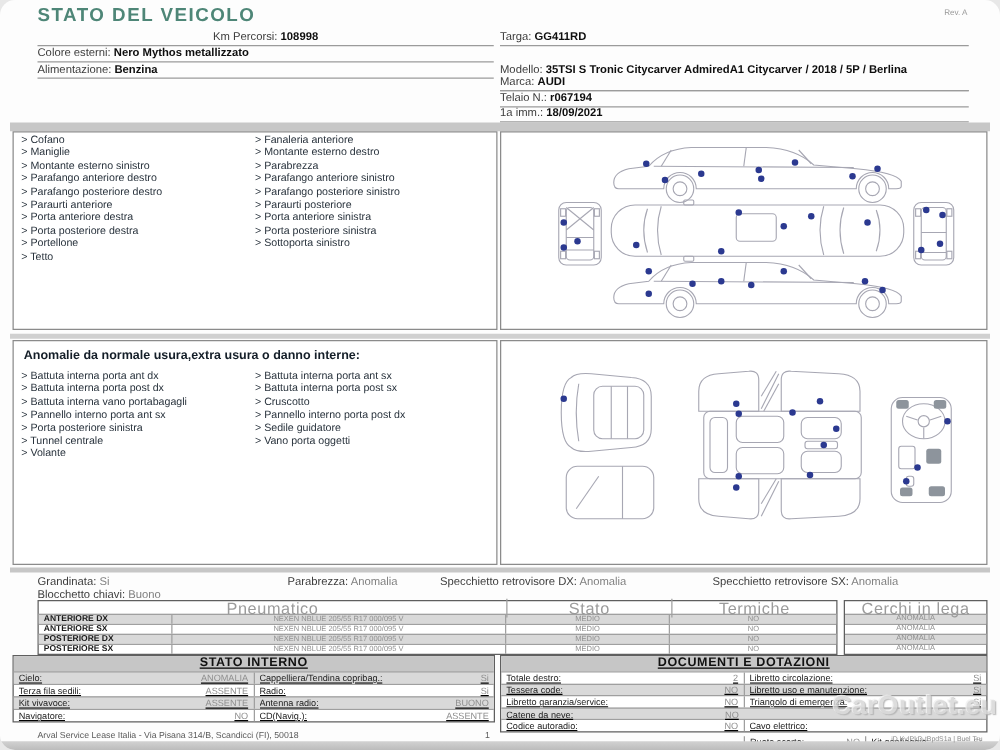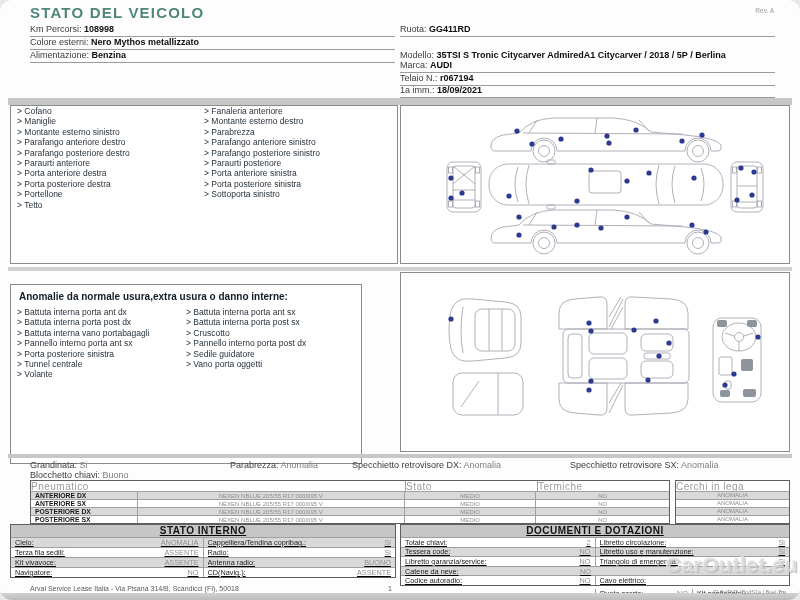--- a/index.html
+++ b/index.html
@@ -73,7 +73,7 @@
   <div class="title">STATO DEL VEICOLO</div>
   <div class="rev">Rev. A</div>
 
-  <div class="frow" style="left:30px;top:24px;width:365px;">
+  <div class="frow" style="left:30px;top:24px;width:365px;text-align:center;">
     <span>Km Percorsi:</span> <b>108998</b>
   </div>
   <div class="frow" style="left:30px;top:37px;width:365px;">

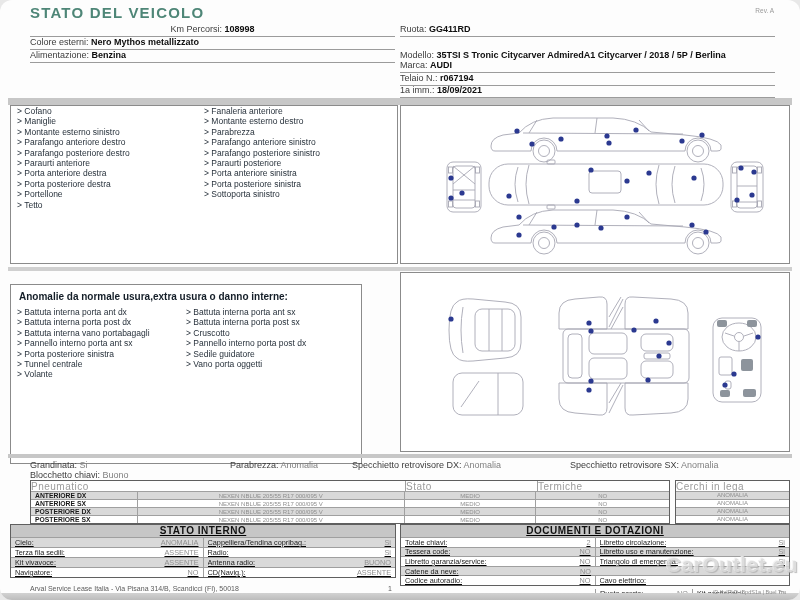--- a/index.html
+++ b/index.html
@@ -84,7 +84,7 @@
   </div>
 
   <div class="frow" style="left:400px;top:24px;width:375px;">
-    <span>Ruota:</span> <b>GG411RD</b>
+    <span>Targa:</span> <b>GG411RD</b>
   </div>
   <div class="frow" style="left:400px;top:37px;width:375px;margin-top:23px;">
     <span>Marca:</span> <b>AUDI</b>

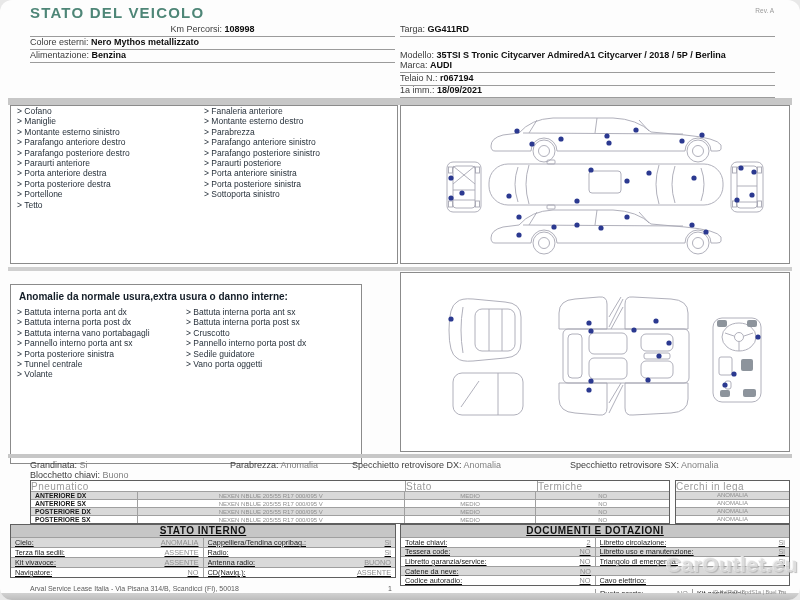--- a/index.html
+++ b/index.html
@@ -221,7 +221,7 @@
 
   <div class="band" style="top:267px;height:4px;background:#d0d0d0;"></div>
 
-  <div class="abox" style="left:10px;top:284px;width:352px;height:180px;">
+  <div class="abox" style="left:10px;top:272px;width:388px;height:180px;">
     <div class="abox-title">Anomalie da normale usura,extra usura o danno interne:</div>
     <div class="anom-cols">
       <div class="anom-col">

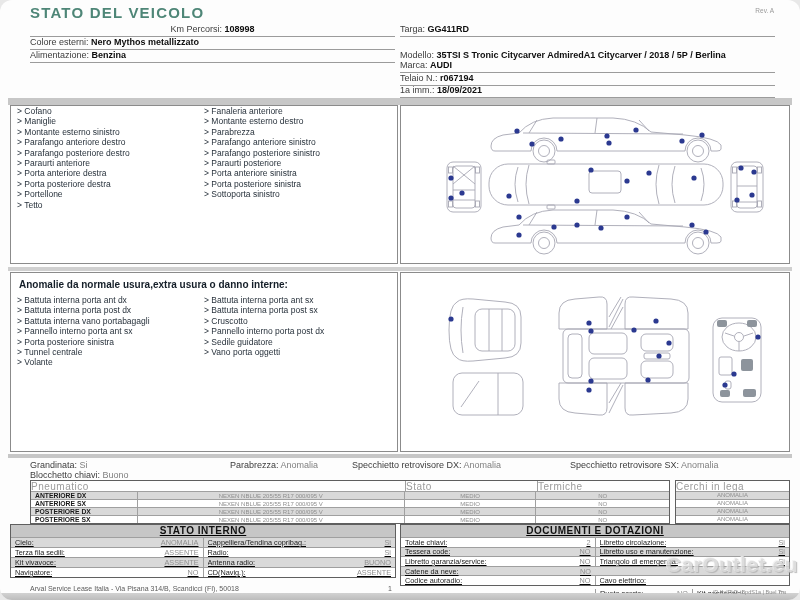--- a/index.html
+++ b/index.html
@@ -26,7 +26,7 @@
   .tt{left:30px;top:480px;width:640px;}
   .ct{left:675px;top:480px;width:115px;}
   .tt-hd{display:flex;height:10px;align-items:center;}
-  .tt-hd .h{font-size:10px;color:#9b9b9b;letter-spacing:.5px;box-sizing:border-box;}
+  .tt-hd .h{font-size:13px;color:#9b9b9b;text-align:center;letter-spacing:.5px;box-sizing:border-box;}
   .h-pneu{width:375px;border-right:1px solid #a0a0a0;}
   .h-st{width:132px;border-right:1px solid #a0a0a0;}
   .h-tm{width:131px;}

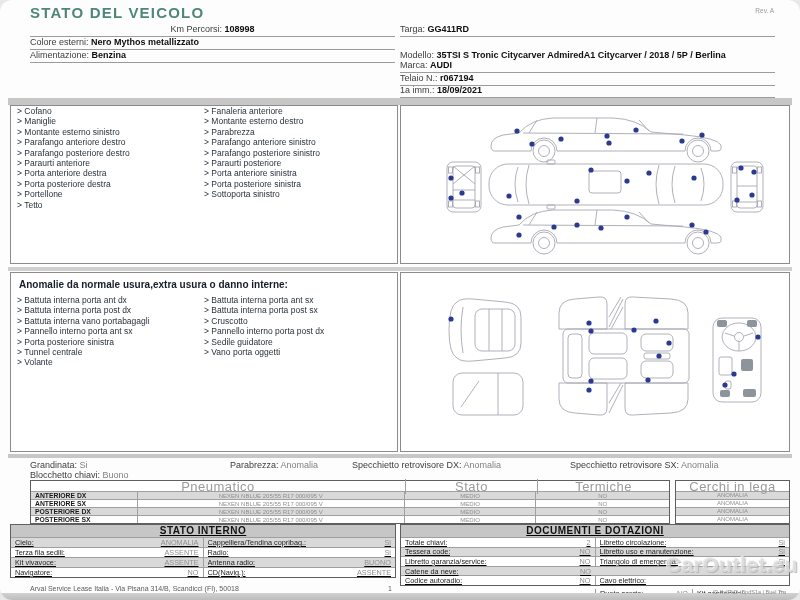--- a/index.html
+++ b/index.html
@@ -419,7 +419,7 @@
     <div class="tbl-hd">DOCUMENTI E DOTAZIONI</div>
     <div class="kv-row">
       <div class="kv-cell">
-          <span class="kv-label">Totale chiavi:</span>
+          <span class="kv-label">Totale destro:</span>
           <span class="kv-value">2</span>
         </div>
       <div class="kv-cell">

